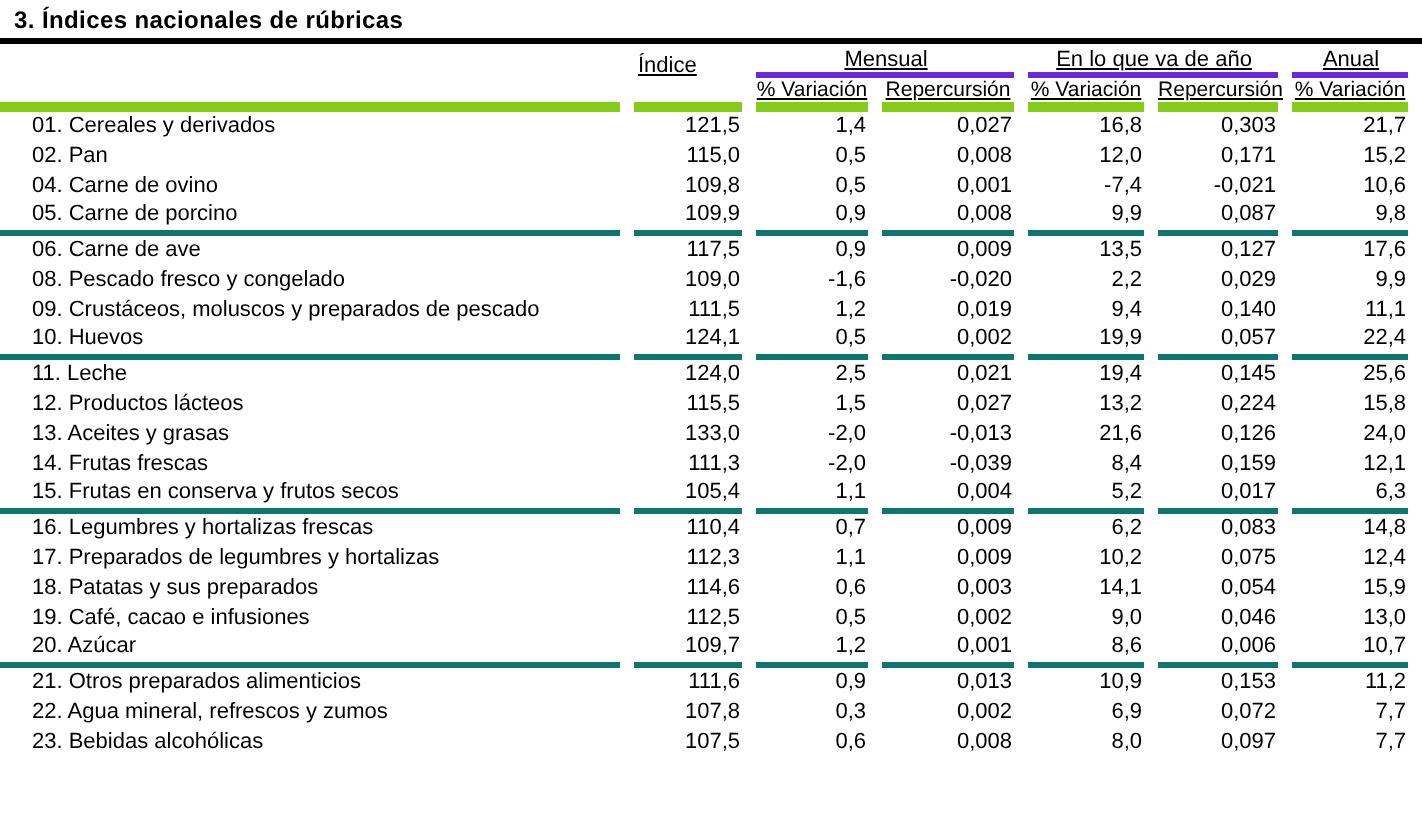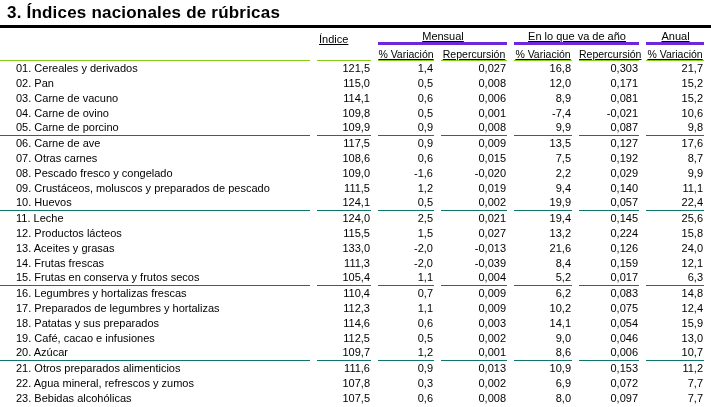--- a/index.html
+++ b/index.html
@@ -11,7 +11,7 @@
     overflow: hidden;
   }
   .title {
-    font-size: 17px; font-weight: 700;
+    font-size: 12px; font-weight: 700;
     padding: 3px 0 2px 7px; letter-spacing: 0.2px;
     white-space: nowrap;
   }

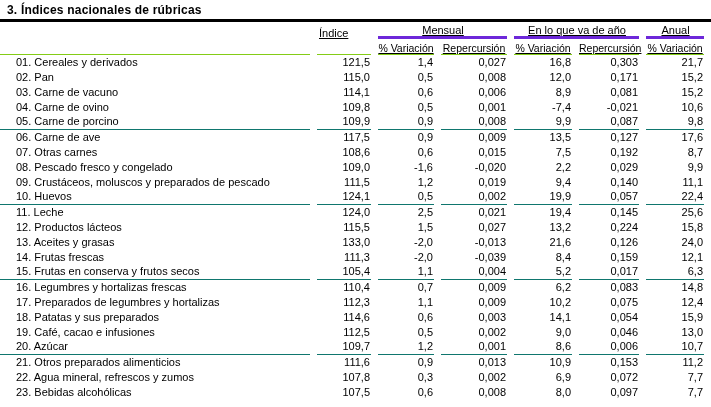--- a/index.html
+++ b/index.html
@@ -26,7 +26,7 @@
   td.grp { border-bottom: 3px solid #6d28d9; text-align: center; padding-left: 1px; white-space: nowrap; }
   td.h-indice { text-align: left; padding-left: 2px; }
   tr.sub-row td {
-    height: 16px; border-bottom: 1px solid #84cc16;
+    height: 16px; border-bottom: 5px solid #84cc16;
     text-align: center; font-size: 10.5px; white-space: nowrap;
   }
   tbody td {

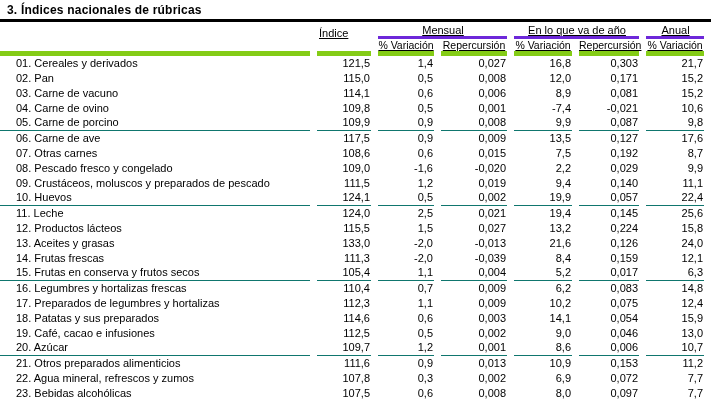--- a/index.html
+++ b/index.html
@@ -93,15 +93,6 @@
     <td class="num">15,2</td>
   </tr>
         <tr>
-    <td class="lbl">03. Carne de vacuno</td>
-    <td class="num">114,1</td>
-    <td class="num">0,6</td>
-    <td class="num">0,006</td>
-    <td class="num">8,9</td>
-    <td class="num">0,081</td>
-    <td class="num">15,2</td>
-  </tr>
-        <tr>
     <td class="lbl">04. Carne de ovino</td>
     <td class="num">109,8</td>
     <td class="num">0,5</td>

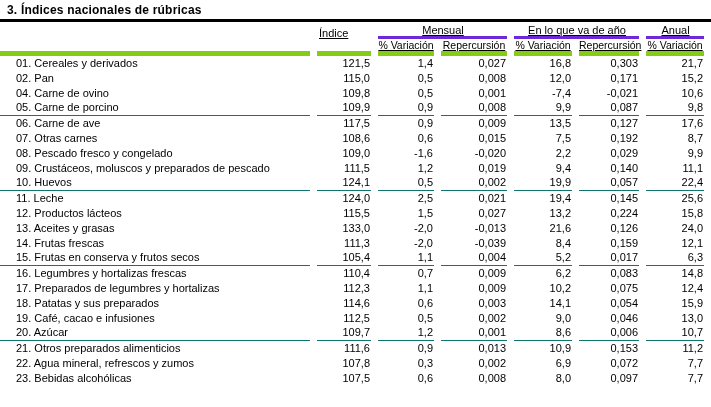--- a/index.html
+++ b/index.html
@@ -35,7 +35,7 @@
   }
   td.lbl { text-align: left; padding-left: 16px; }
   td.num { text-align: right; }
-  tr.group-end td { border-bottom: 1px solid #0f766e; }
+  tr.group-end td { border-bottom: 3px solid #0f766e; }
 </style>
 </head>
 <body>

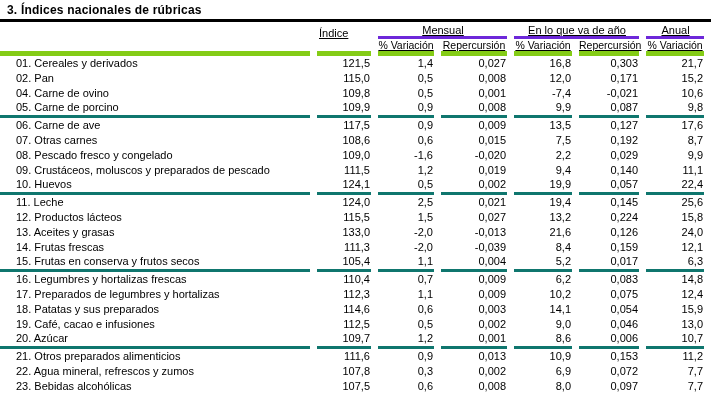--- a/index.html
+++ b/index.html
@@ -120,15 +120,6 @@
     <td class="num">17,6</td>
   </tr>
         <tr>
-    <td class="lbl">07. Otras carnes</td>
-    <td class="num">108,6</td>
-    <td class="num">0,6</td>
-    <td class="num">0,015</td>
-    <td class="num">7,5</td>
-    <td class="num">0,192</td>
-    <td class="num">8,7</td>
-  </tr>
-        <tr>
     <td class="lbl">08. Pescado fresco y congelado</td>
     <td class="num">109,0</td>
     <td class="num">-1,6</td>

